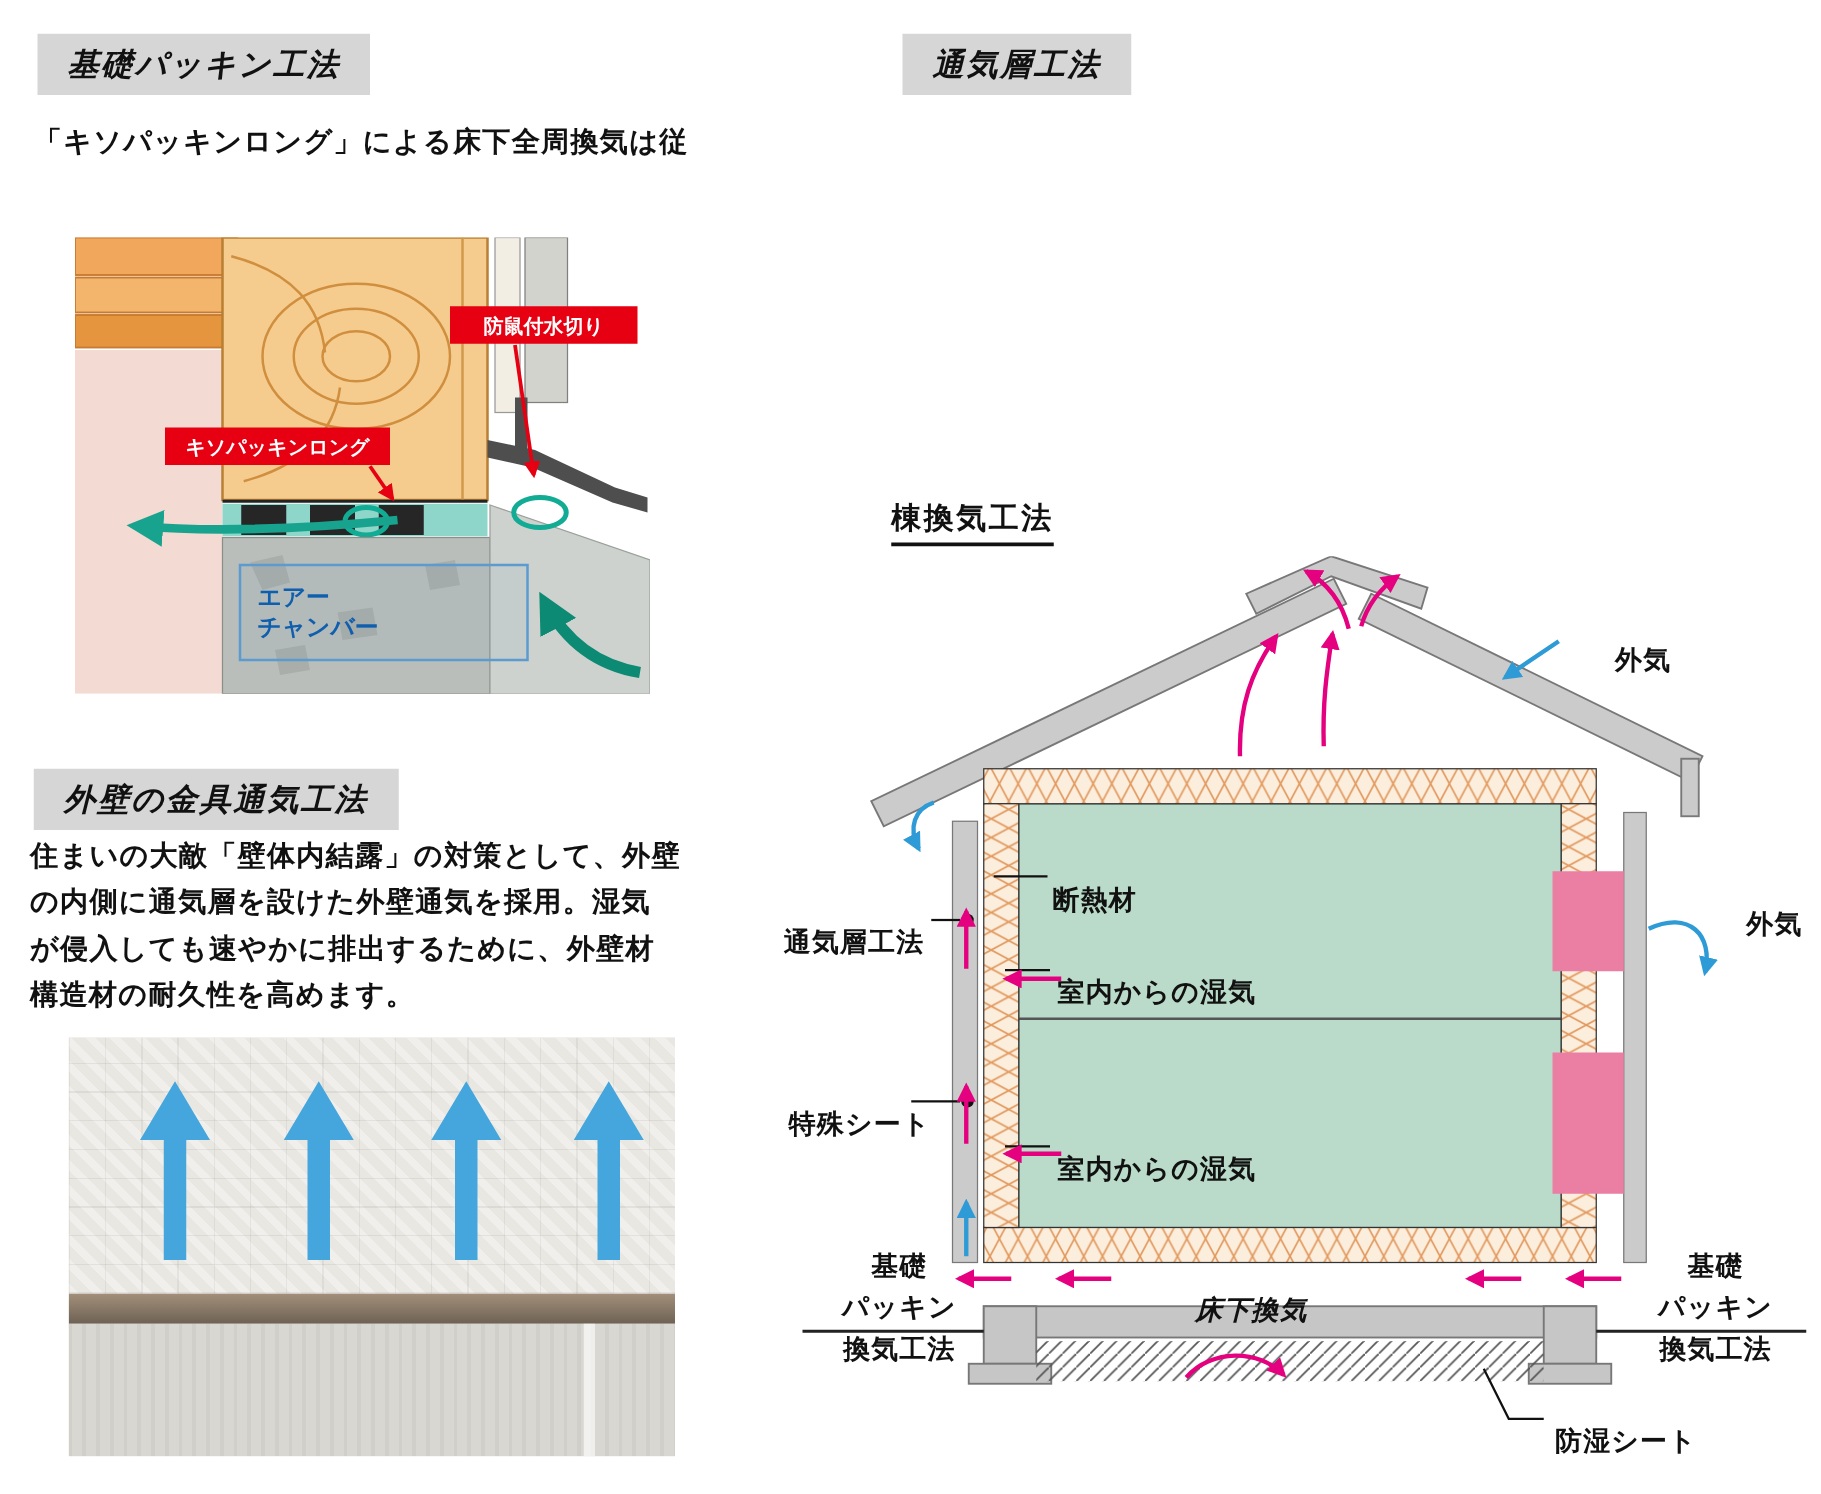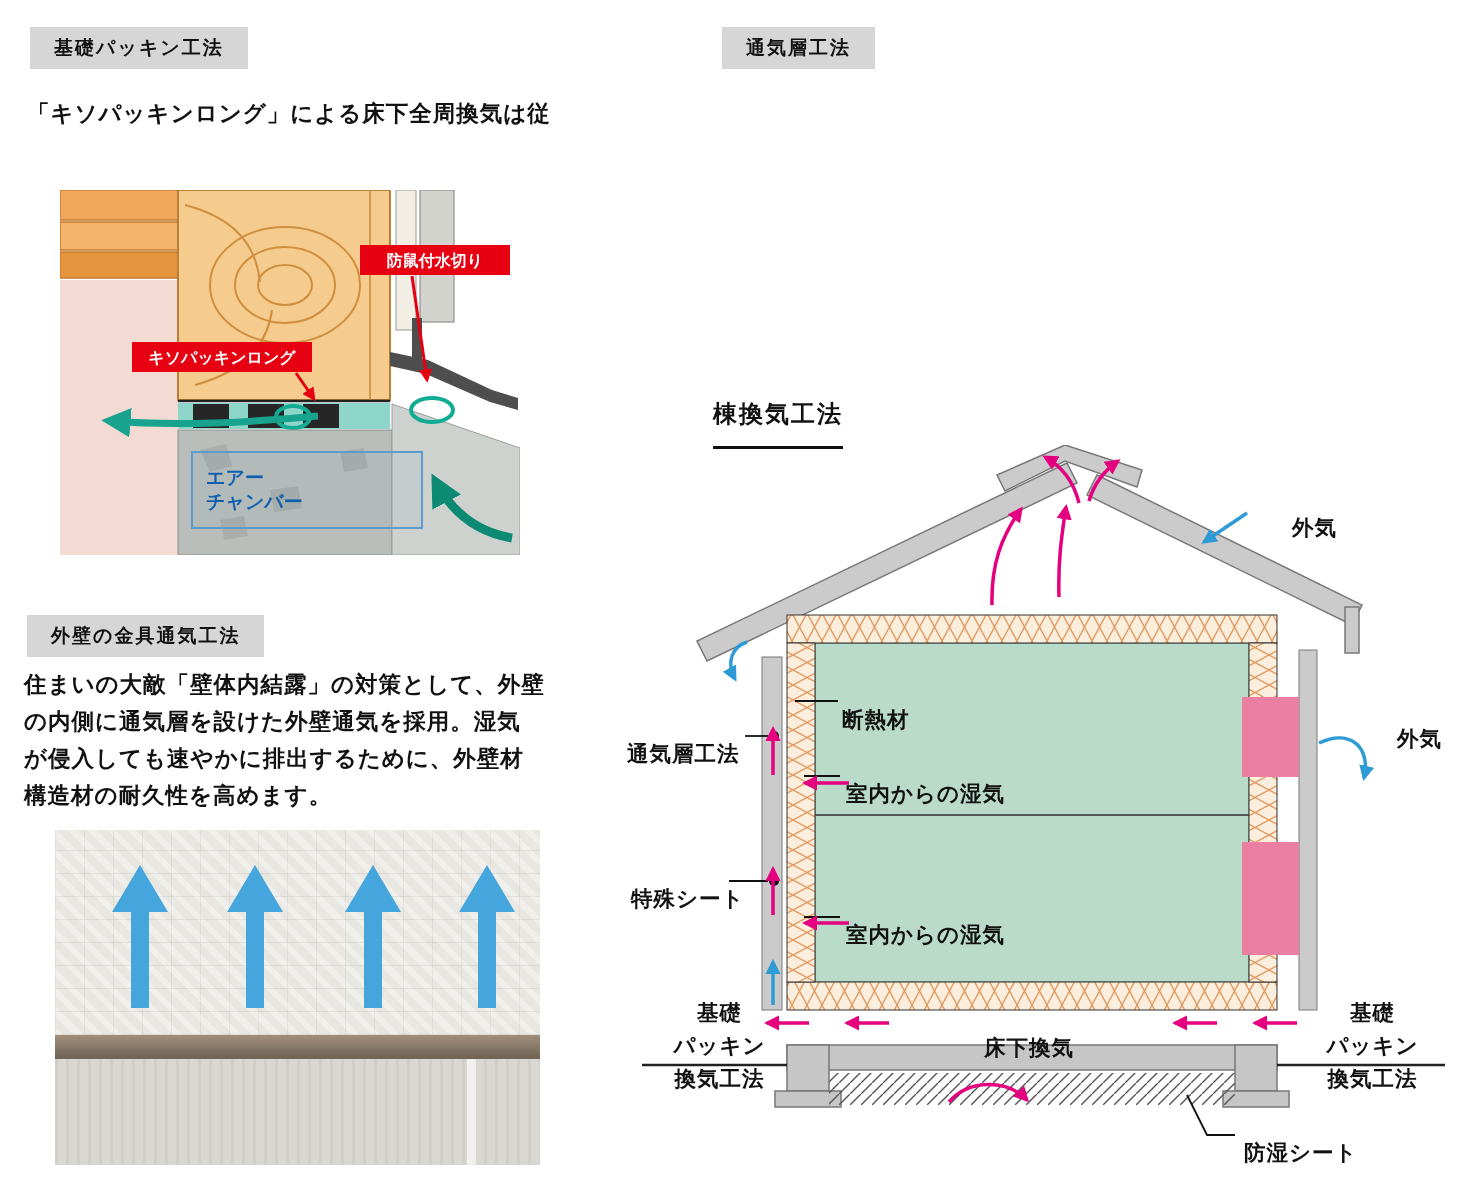--- a/index.html
+++ b/index.html
@@ -5,8 +5,8 @@
   html,body{margin:0;padding:0;background:#fff;}
   .page{position:relative;width:1457px;height:1195px;background:#ffffff;
         font-family:"Liberation Sans",sans-serif;color:#111;overflow:hidden;}
-  .badge{position:absolute;background:#d6d6d6;color:#111;font-size:19px;font-weight:700;
-         letter-spacing:2px;padding:8px 24px;white-space:nowrap;}
+  .badge{position:absolute;background:#d6d6d6;color:#111;font-size:25px;font-weight:700;
+         letter-spacing:2px;padding:8px 24px;white-space:nowrap;font-style:italic;}
   .para{position:absolute;font-size:22.5px;font-weight:700;line-height:37px;
         letter-spacing:1px;white-space:nowrap;}
   .para .indent{margin-left:78px;}

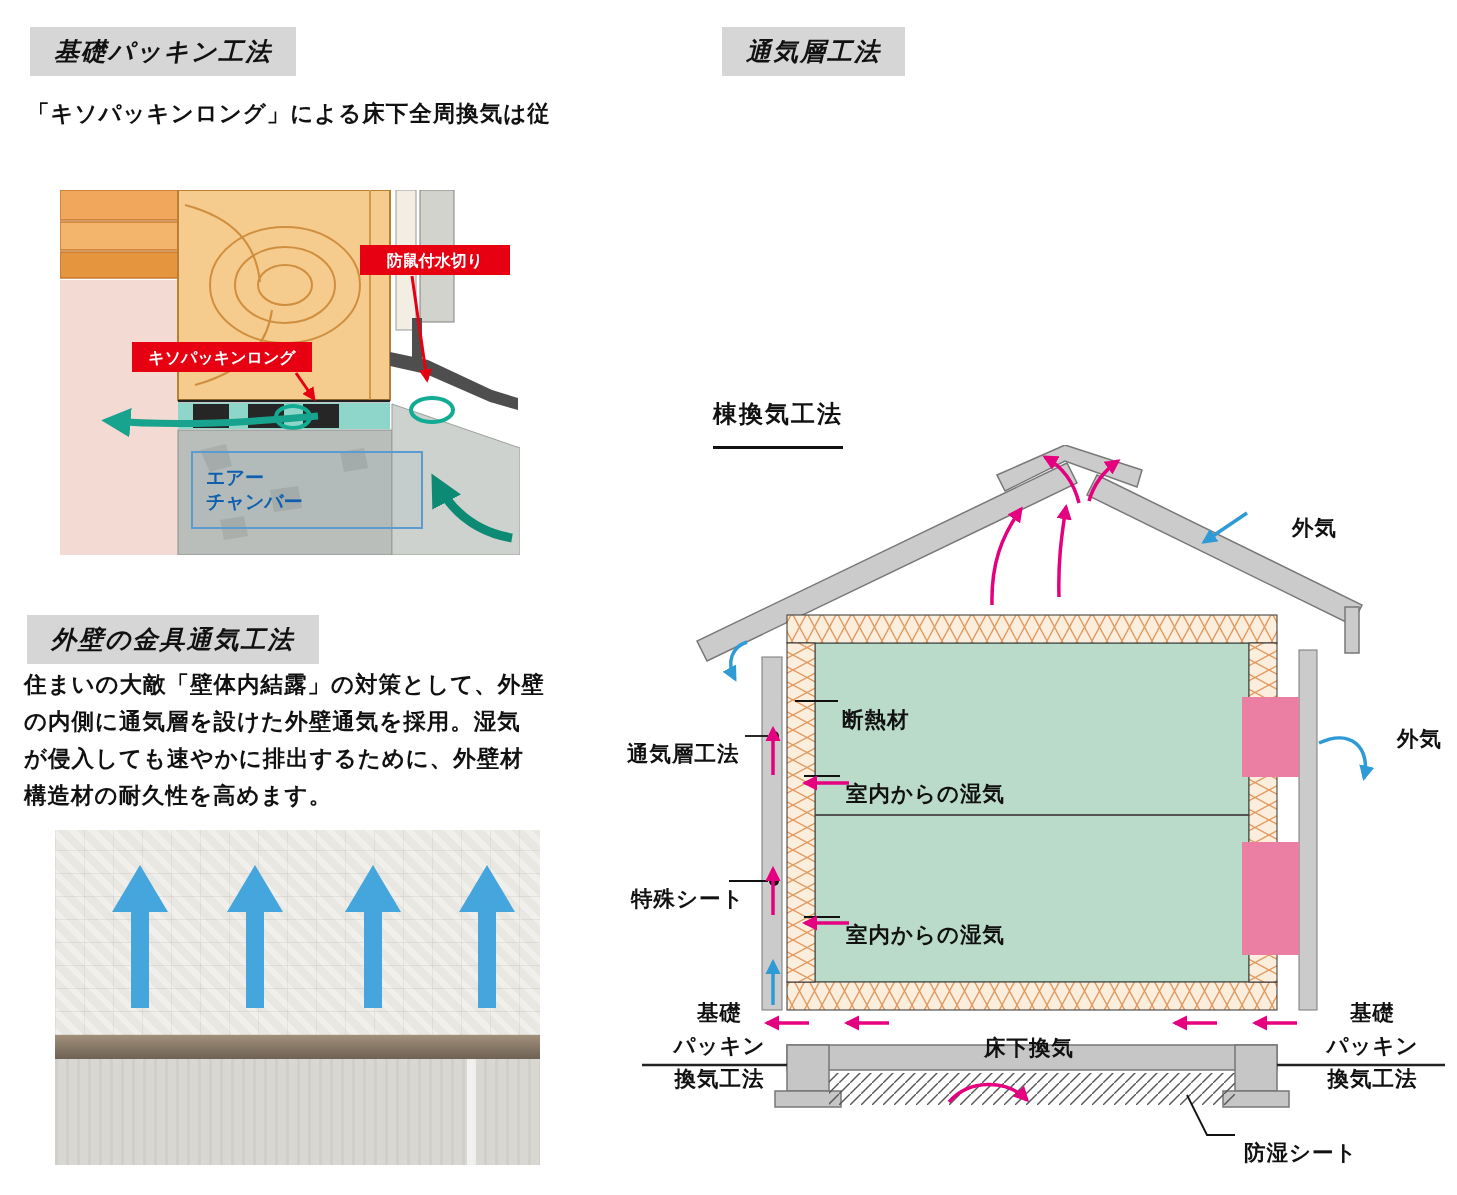--- a/index.html
+++ b/index.html
@@ -13,7 +13,7 @@
   .dlabel{position:absolute;font-size:21.5px;font-weight:700;white-space:nowrap;letter-spacing:1px;margin-top:16px;}
   .dlabel.center{text-align:center;white-space:normal;line-height:33px;}
   .dtitle{position:absolute;font-size:24px;font-weight:700;letter-spacing:2px;
-          border-bottom:3px solid #111;padding-bottom:16px;}
+          border-bottom:3px solid #111;padding-bottom:4px;}
   svg{position:absolute;}
   .photo{position:absolute;left:55px;top:830px;width:485px;height:335px;overflow:hidden;
          background:#eae8e3;}

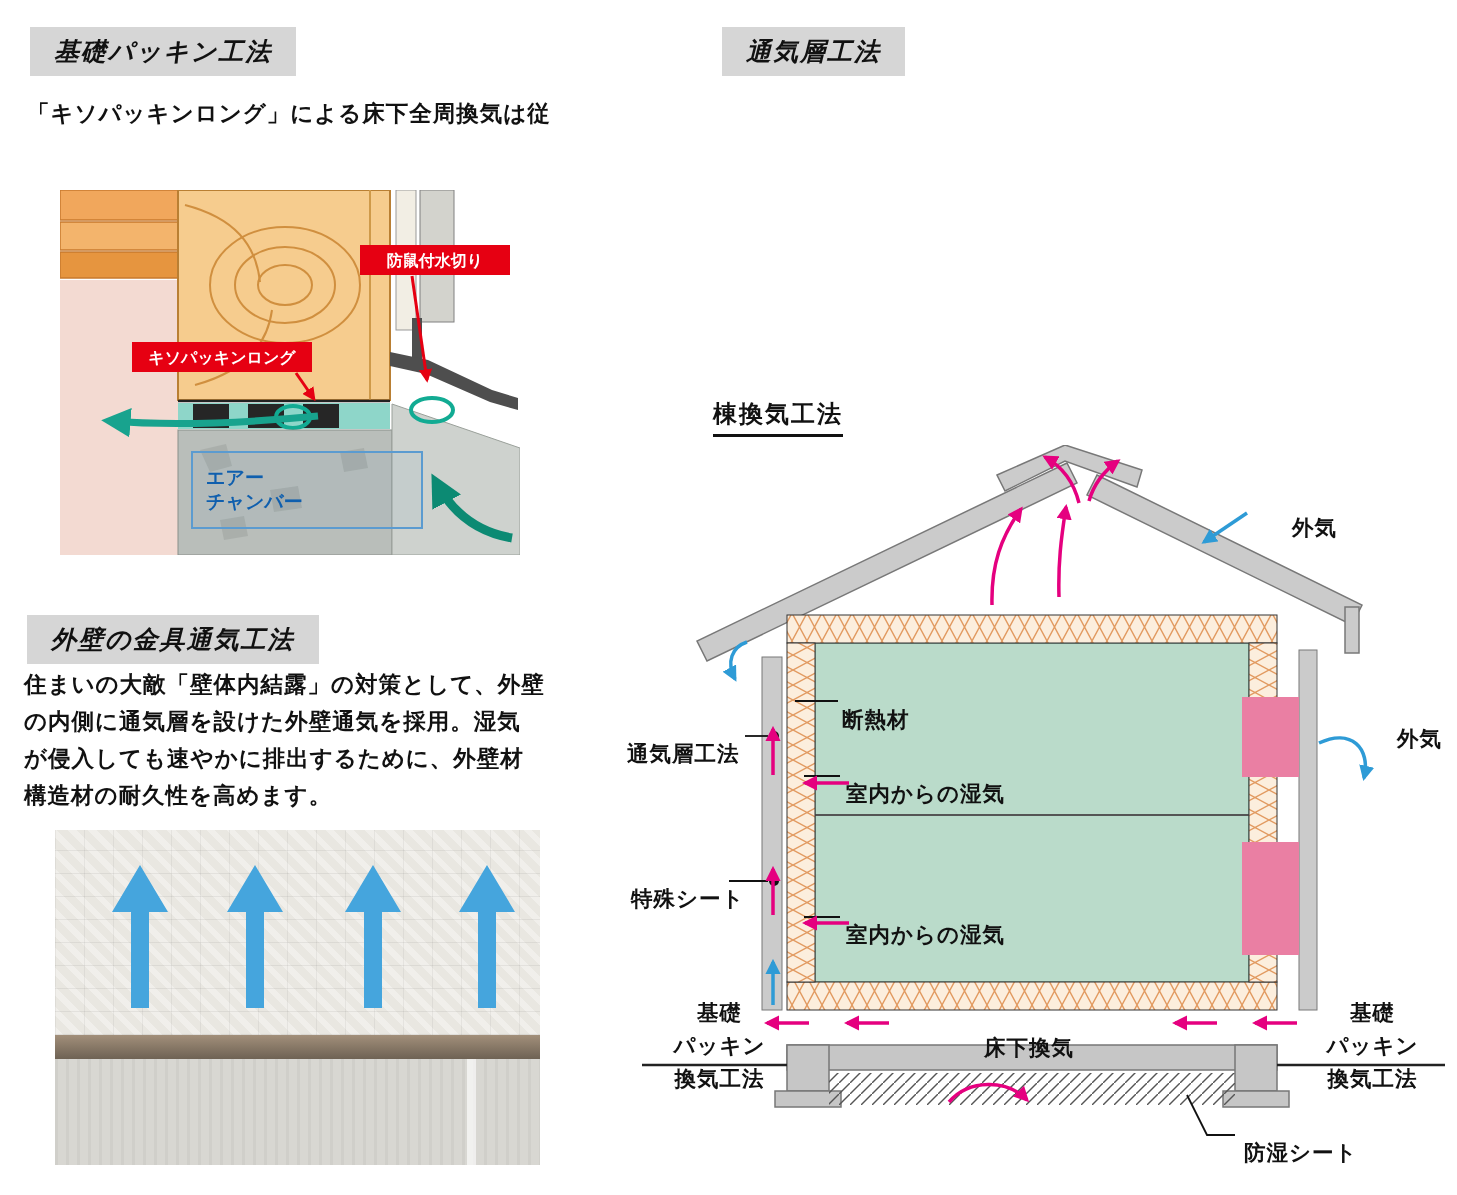--- a/index.html
+++ b/index.html
@@ -249,7 +249,7 @@
     <div>換気工法</div>
   </div>
 
-  <div class="dlabel" style="left:984px;top:1017px;">床下換気</div>
+  <div class="dlabel" style="left:956px;top:1017px;font-style:italic;">床下換気</div>
 
   <div class="dlabel center" style="left:1305px;top:981px;width:135px;">
     <div>基礎</div>

